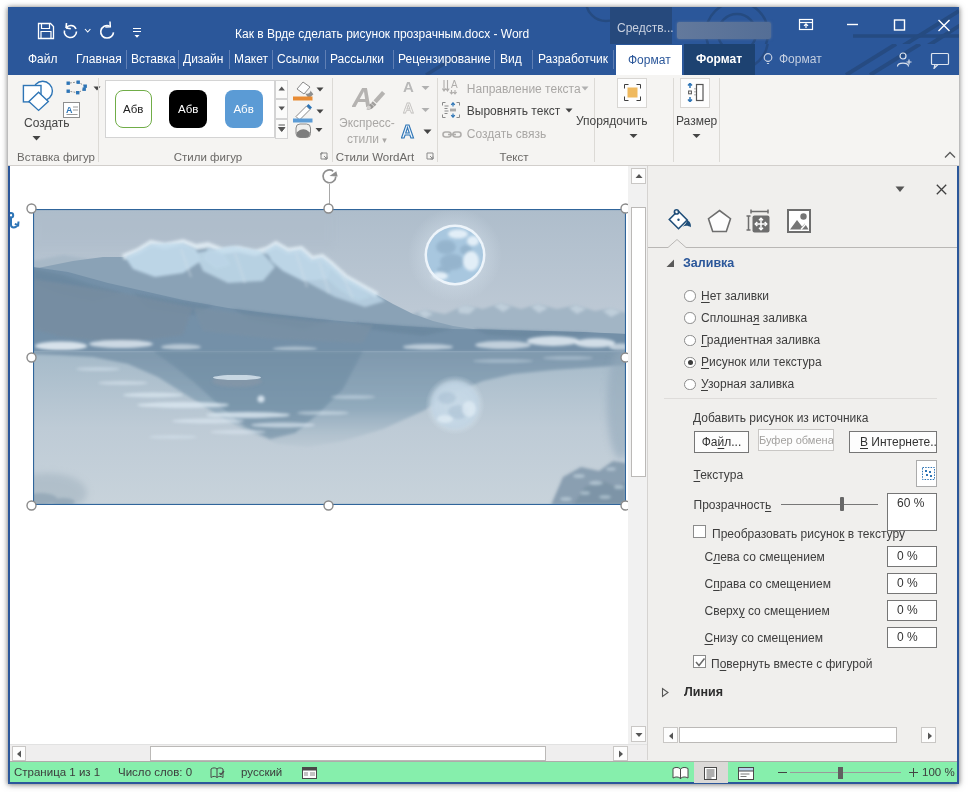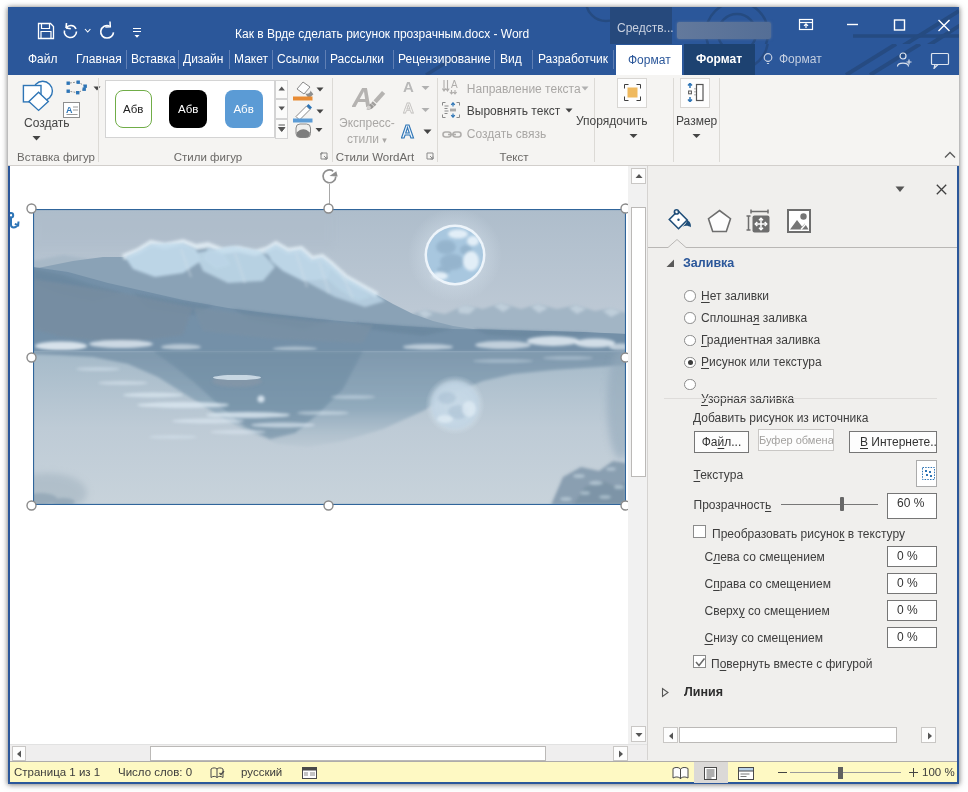--- a/index.html
+++ b/index.html
@@ -571,7 +571,7 @@
     <div class="a" style="left:39.5px;top:194px;width:5px;height:5px;border-radius:50%;background:#3b3b3b"></div>
     <div class="a ptxt" style="left:53px;top:189px"><u>Р</u>исунок или текстура</div>
 <div class="a rad" style="left:36px;top:212.5px"></div>
-    <div class="a ptxt" style="left:53px;top:226px"><u>У</u>зорная заливка</div>
+    <div class="a ptxt" style="left:53px;top:211px"><u>У</u>зорная заливка</div>
 <div class="a" style="left:16px;top:232px;width:273px;height:1px;background:#dedcda"></div>
 <div class="a ptxt" style="left:45px;top:244.5px">Добавить рисунок из источника</div>
 <div class="a btn" style="left:46px;top:265px;width:55px;height:21.5px;line-height:20px">Фа<u>й</u>л...</div>

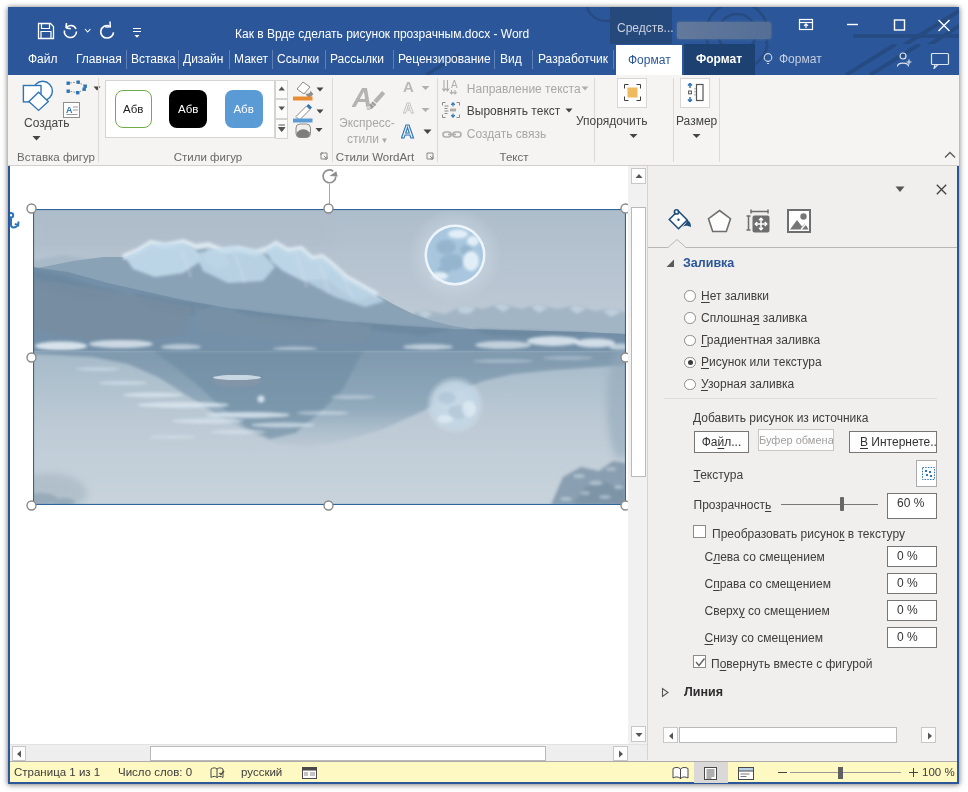--- a/index.html
+++ b/index.html
@@ -591,7 +591,7 @@
 <div class="a ptxt" style="left:45.5px;top:332px">Прозрачност<u>ь</u></div>
 <div class="a" style="left:133px;top:337.5px;width:97px;height:1px;background:#777"></div>
 <div class="a" style="left:192px;top:331px;width:4px;height:14px;background:#666;border-radius:1px"></div>
-<div class="a spin" style="left:239px;top:327px;width:50px;height:26px">60 %</div>
+<div class="a spin" style="left:239px;top:327px;width:50px;height:38px">60 %</div>
 <div class="a chk" style="left:45px;top:359px"></div>
 <div class="a ptxt" style="left:64px;top:360.5px">Преобразовать рисуно<u>к</u> в текстуру</div>
 <div class="a ptxt" style="left:56.5px;top:383.5px">С<u>л</u>ева со смещением</div>

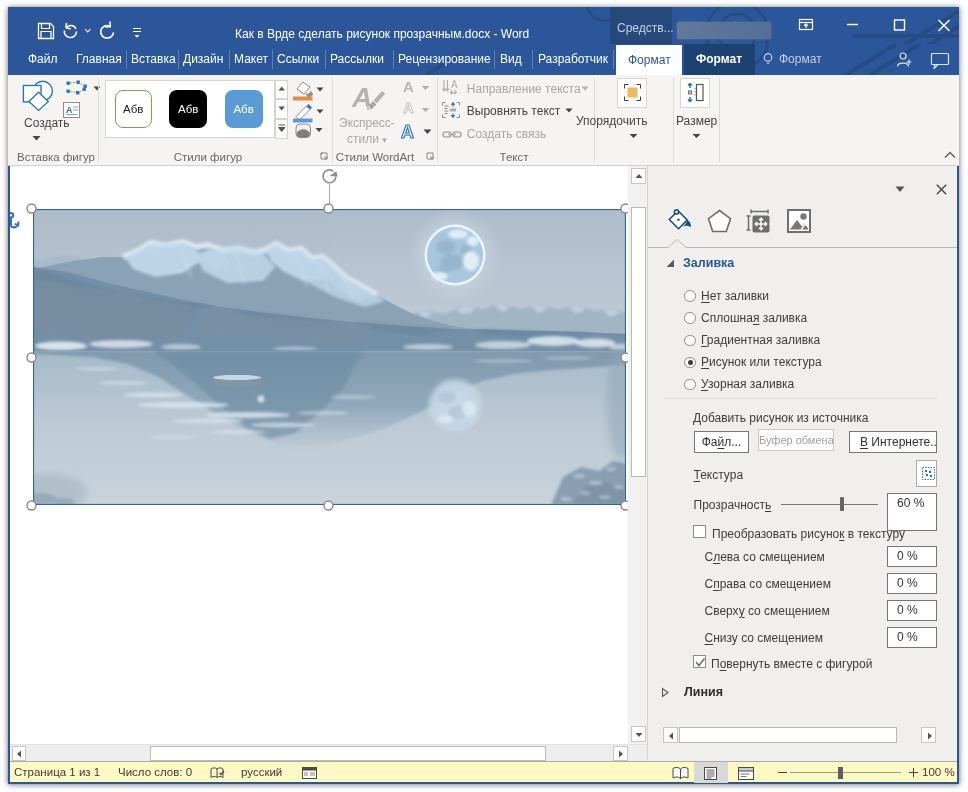--- a/index.html
+++ b/index.html
@@ -20,7 +20,7 @@
 .hsbrow{left:10px;top:744px;width:638px;height:17px;background:#efeeee;border-top:1px solid #e2e2e2}
 .panel{left:648px;top:166px;width:309px;height:595px;background:#f0efed;overflow:hidden}
 .pdiv{left:647px;top:166px;width:1px;height:594px;background:#d5d3d1}
-.status{left:10px;top:761px;width:947px;height:21px;background:#fef9c3;border-top:1px solid #aeacaa}
+.status{left:10px;top:761px;width:947px;height:21px;background:#86efac;border-top:1px solid #aeacaa}
 .stxt{font-size:11.5px;color:#3c3c3c;line-height:21px;white-space:nowrap}
 .ptxt{font-size:12px;color:#3d3d3d;white-space:nowrap}
 .rad{width:11.5px;height:11.5px;border-radius:50%;background:#fff;border:1px solid #8b8b8b}

